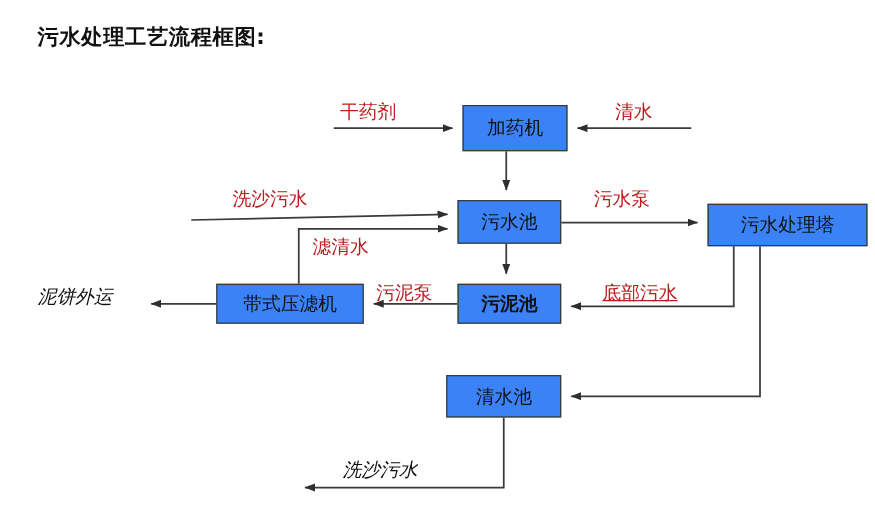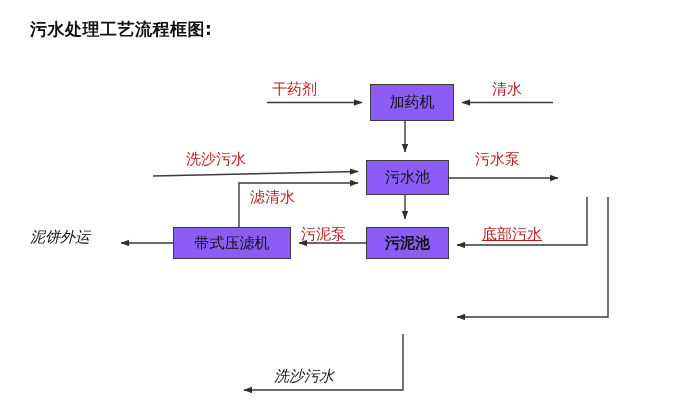--- a/index.html
+++ b/index.html
@@ -44,7 +44,7 @@
     position: absolute;
     box-sizing: border-box;
     border: 1.5px solid #3a3a3a;
-    background: #8b5cf6;
+    background: #3b82f6;
     display: flex;
     align-items: center;
     justify-content: center;

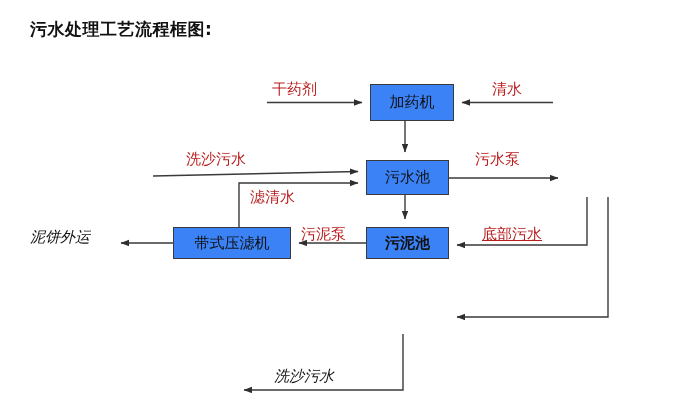--- a/index.html
+++ b/index.html
@@ -127,6 +127,9 @@
     <span>污水池</span>
   </div>
 
+  <div class="node" style="left:550px; top:163px; width:128px; height:34px;">
+    <span>污水处理塔</span>
+  </div>
 
   <div class="node" style="left:157px; top:227px; width:118px; height:32px;text-align:right;">
     <span>带式压滤机</span>

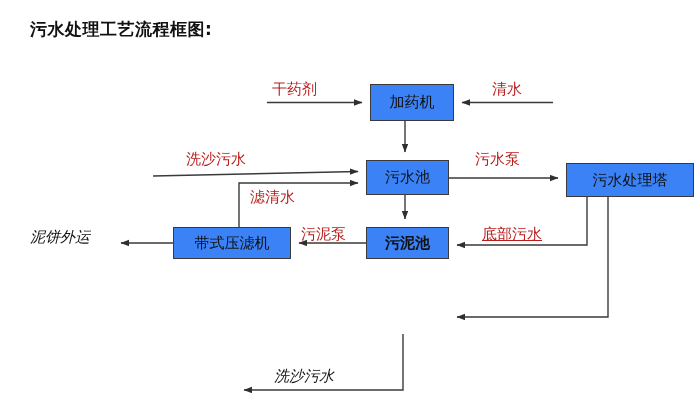--- a/index.html
+++ b/index.html
@@ -139,6 +139,9 @@
     <span>污泥池</span>
   </div>
 
+  <div class="node" style="left:341px; top:300px; width:92px; height:34px;">
+    <span>清水池</span>
+  </div>
 
   <div class="edge-label" style="left:256px; top:80px;">干药剂</div>
 

